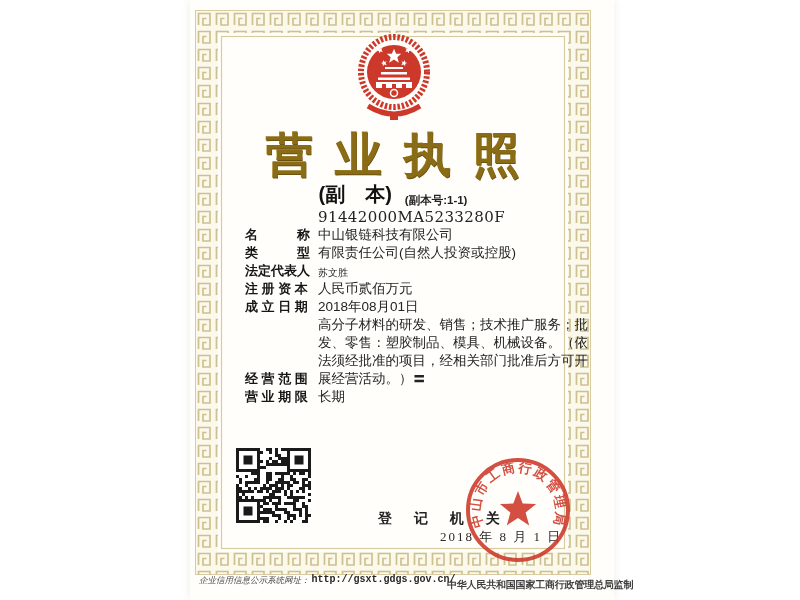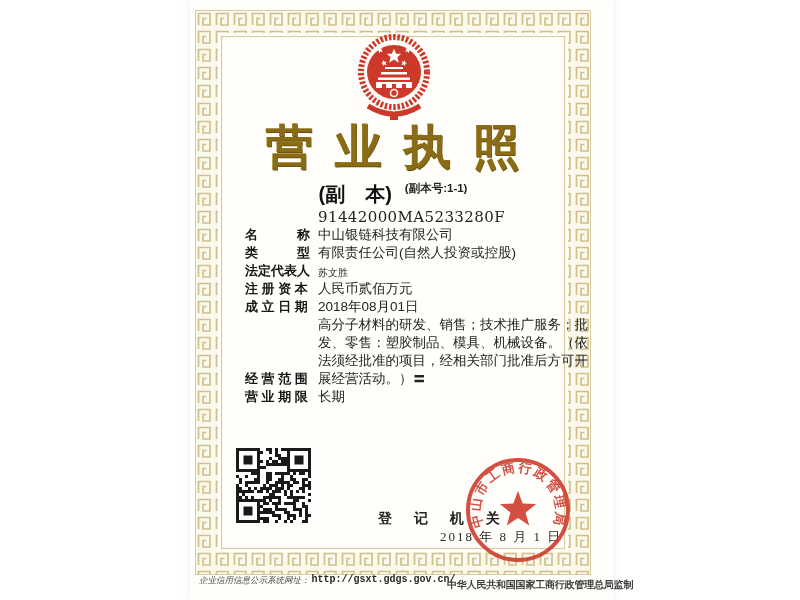--- a/index.html
+++ b/index.html
@@ -9,7 +9,7 @@
          box-shadow:0 0 8px rgba(120,110,80,.12);}
   .frame{position:absolute;left:195px;top:10px;width:396px;height:565px;}
   .emblem{position:absolute;left:354px;top:30px;width:80px;height:92px;}
-  .title{position:absolute;left:195px;top:116px;width:396px;text-align:center;
+  .title{position:absolute;left:195px;top:124px;width:396px;text-align:center;
          font-size:47px;font-weight:bold;letter-spacing:22px;text-indent:22px;
          color:#8a6c16;text-shadow:0.6px 0.8px 0 #6b520f, -0.4px -0.4px 0 #b29540;}
   .subtitle-row{position:absolute;left:195px;top:181px;width:396px;display:flex;

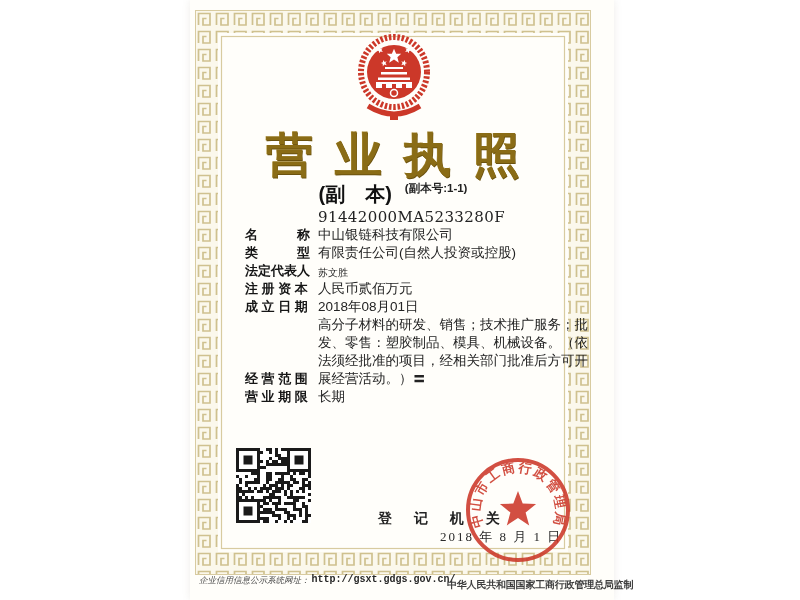--- a/index.html
+++ b/index.html
@@ -13,7 +13,7 @@
          font-size:47px;font-weight:bold;letter-spacing:22px;text-indent:22px;
          color:#8a6c16;text-shadow:0.6px 0.8px 0 #6b520f, -0.4px -0.4px 0 #b29540;}
   .subtitle-row{position:absolute;left:195px;top:181px;width:396px;display:flex;
-         justify-content:center;align-items:flex-start;gap:13px;}
+         justify-content:center;align-items:flex-end;gap:13px;}
   .subtitle{font-size:20px;font-weight:bold;color:#111;white-space:pre;}
   .subtitle-no{font-size:11.5px;font-weight:bold;color:#222;}
   .credit-row{position:absolute;left:318px;top:208px;display:flex;align-items:baseline;gap:22px;}

